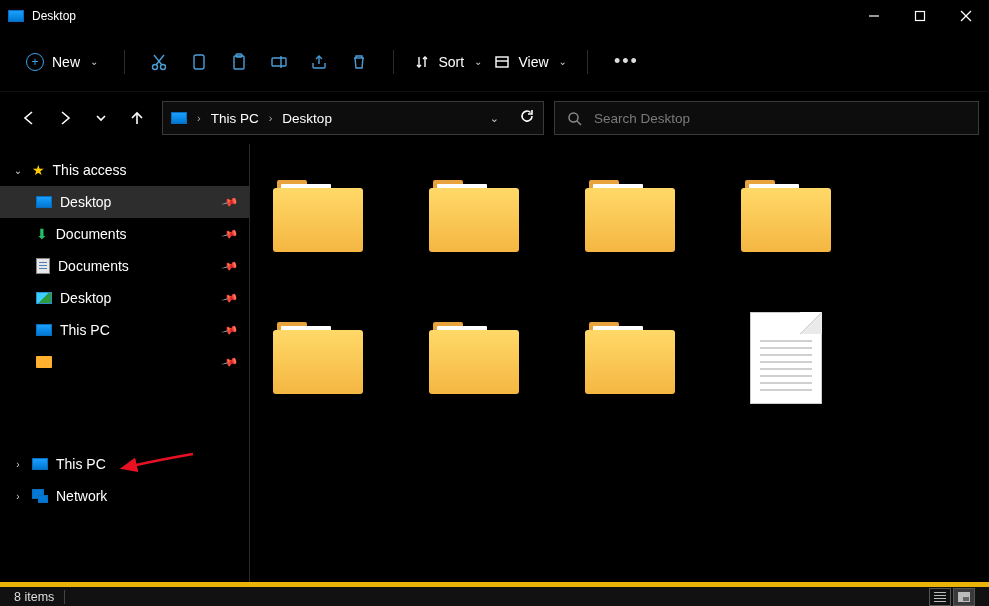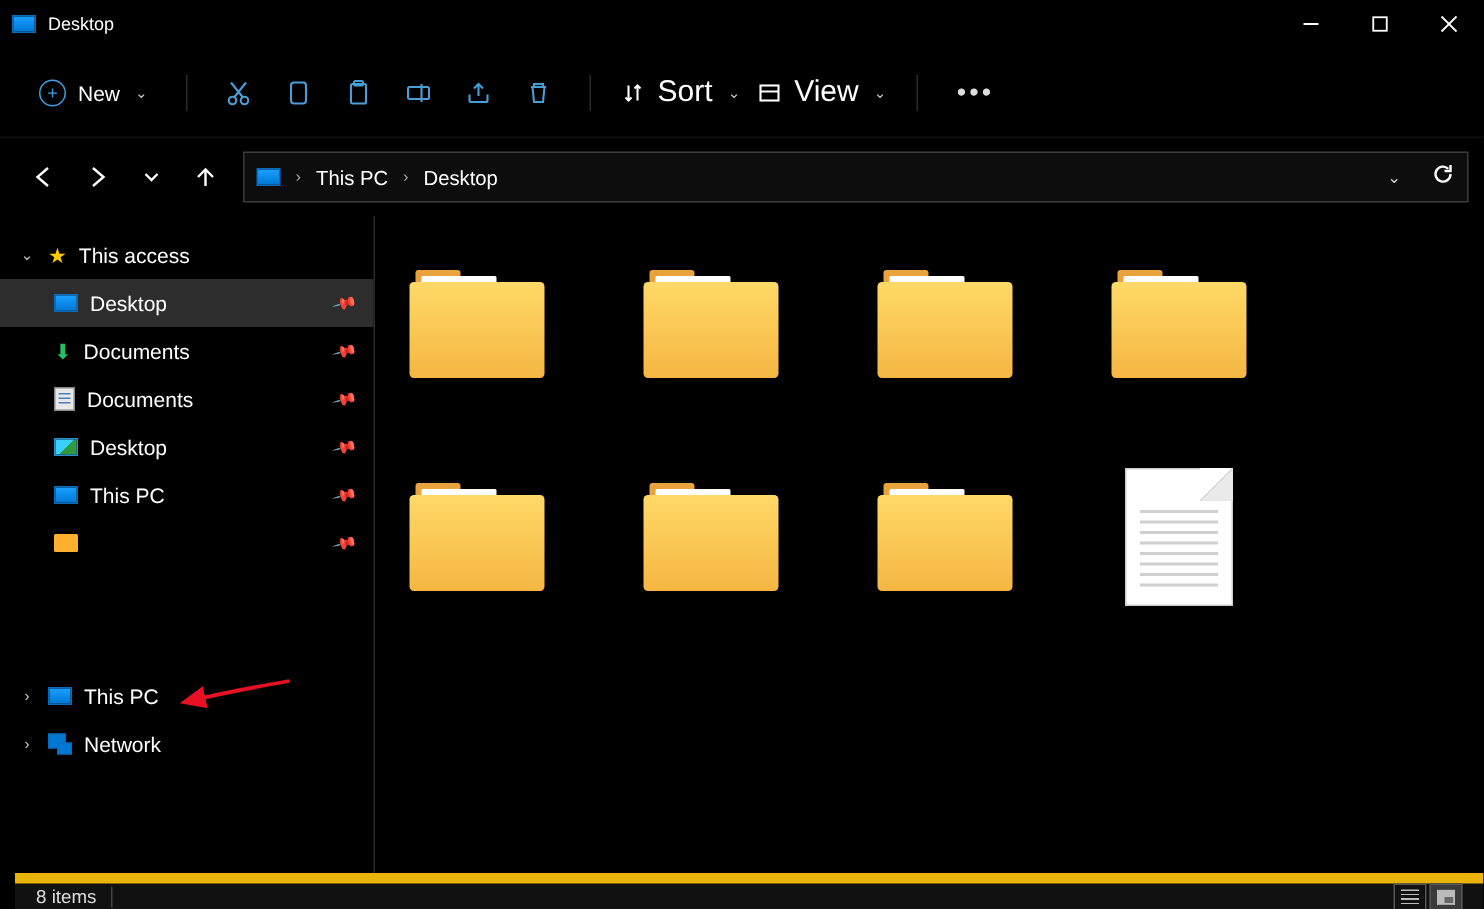--- a/index.html
+++ b/index.html
@@ -23,7 +23,7 @@
 .tb-icon { width:40px; height:40px; display:flex; align-items:center; justify-content:center; color:#5aa9e6; }
 .tb-icon svg { stroke:#4a9ed8; fill:none; }
 .tb-sortview { display:flex; align-items:center; gap:8px; padding:4px 6px;}
-.tb-sortview span.lbl { font-size:20px;text-align:center; }
+.tb-sortview span.lbl { font-size:14px;text-align:center; }
 .tb-dots { font-size:18px; letter-spacing:2px; padding:0 12px; color:#ddd;}
 
 

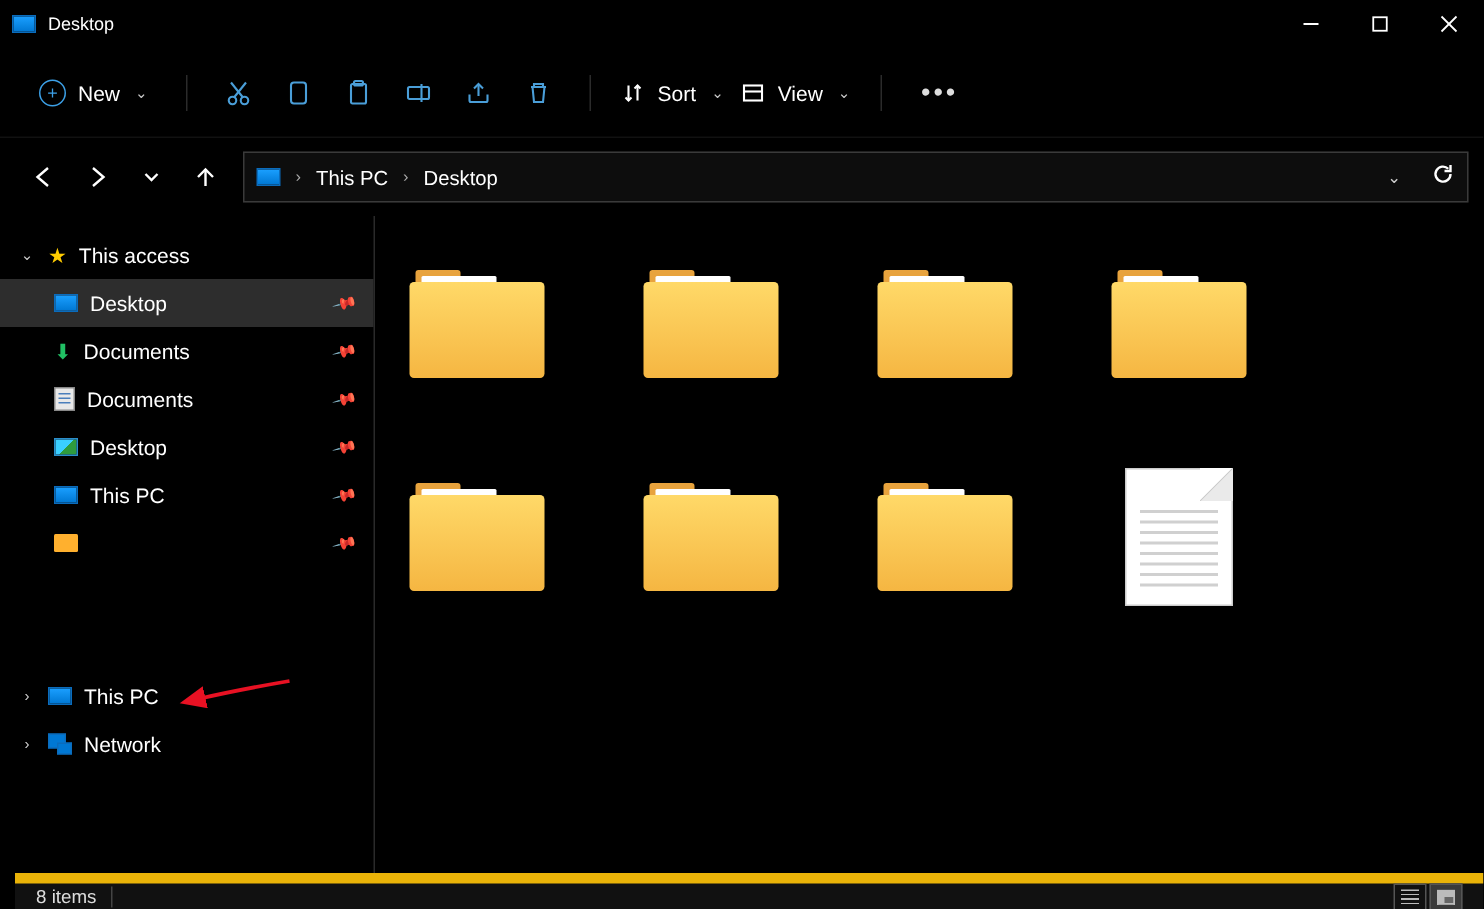--- a/index.html
+++ b/index.html
@@ -216,6 +216,13 @@
           <path d="M13 2v4h-4"></path>
         </svg></span>
   </div>
+  <div class="search-box">
+    <svg width="15" height="15" stroke-width="1.5">
+        <circle cx="6.5" cy="6.5" r="4.5"></circle>
+        <line x1="10" y1="10" x2="14" y2="14"></line>
+      </svg>
+    <span class="search-ph">Search Desktop</span>
+  </div>
 </div>
 
 <div class="body-row">

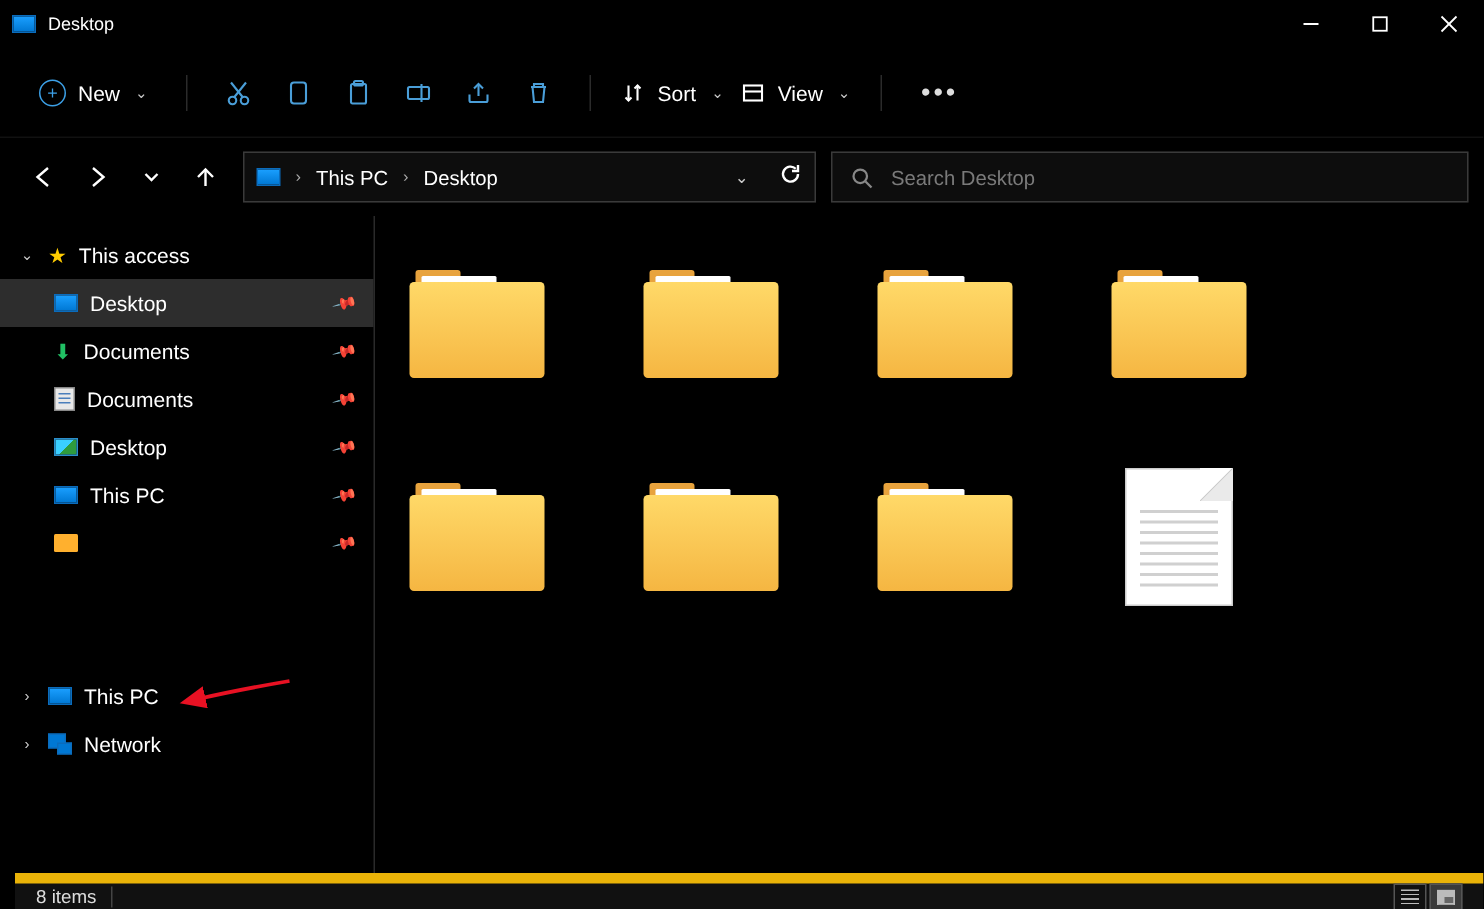--- a/index.html
+++ b/index.html
@@ -76,7 +76,7 @@
 .file-big::after { content:""; position:absolute; top:28px; left:10px; right:10px; height:2px; background:#d0d0d0; box-shadow:0 7px 0 #d0d0d0,0 14px 0 #d0d0d0,0 21px 0 #d0d0d0,0 28px 0 #d0d0d0,0 35px 0 #d0d0d0,0 42px 0 #d0d0d0,0 49px 0 #d0d0d0;}
 
 
-.statusbar { position:absolute; bottom:0; left:10px; right:0; height:24px; background:#111; display:flex; align-items:center; padding:0 14px; font-size:12.5px; color:#ddd; border-top:7px solid #eab308;}
+.statusbar { position:absolute; bottom:0; left:0; right:0; height:24px; background:#111; display:flex; align-items:center; padding:0 14px; font-size:12.5px; color:#ddd; border-top:5px solid #eab308;}
 .statusbar .divider { width:1px; height:14px; background:#444; margin:0 10px;}
 .view-toggles { margin-left:auto; display:flex; gap:2px;}
 .vt { width:22px; height:18px; border:1px solid #555; display:flex; align-items:center; justify-content:center;}

